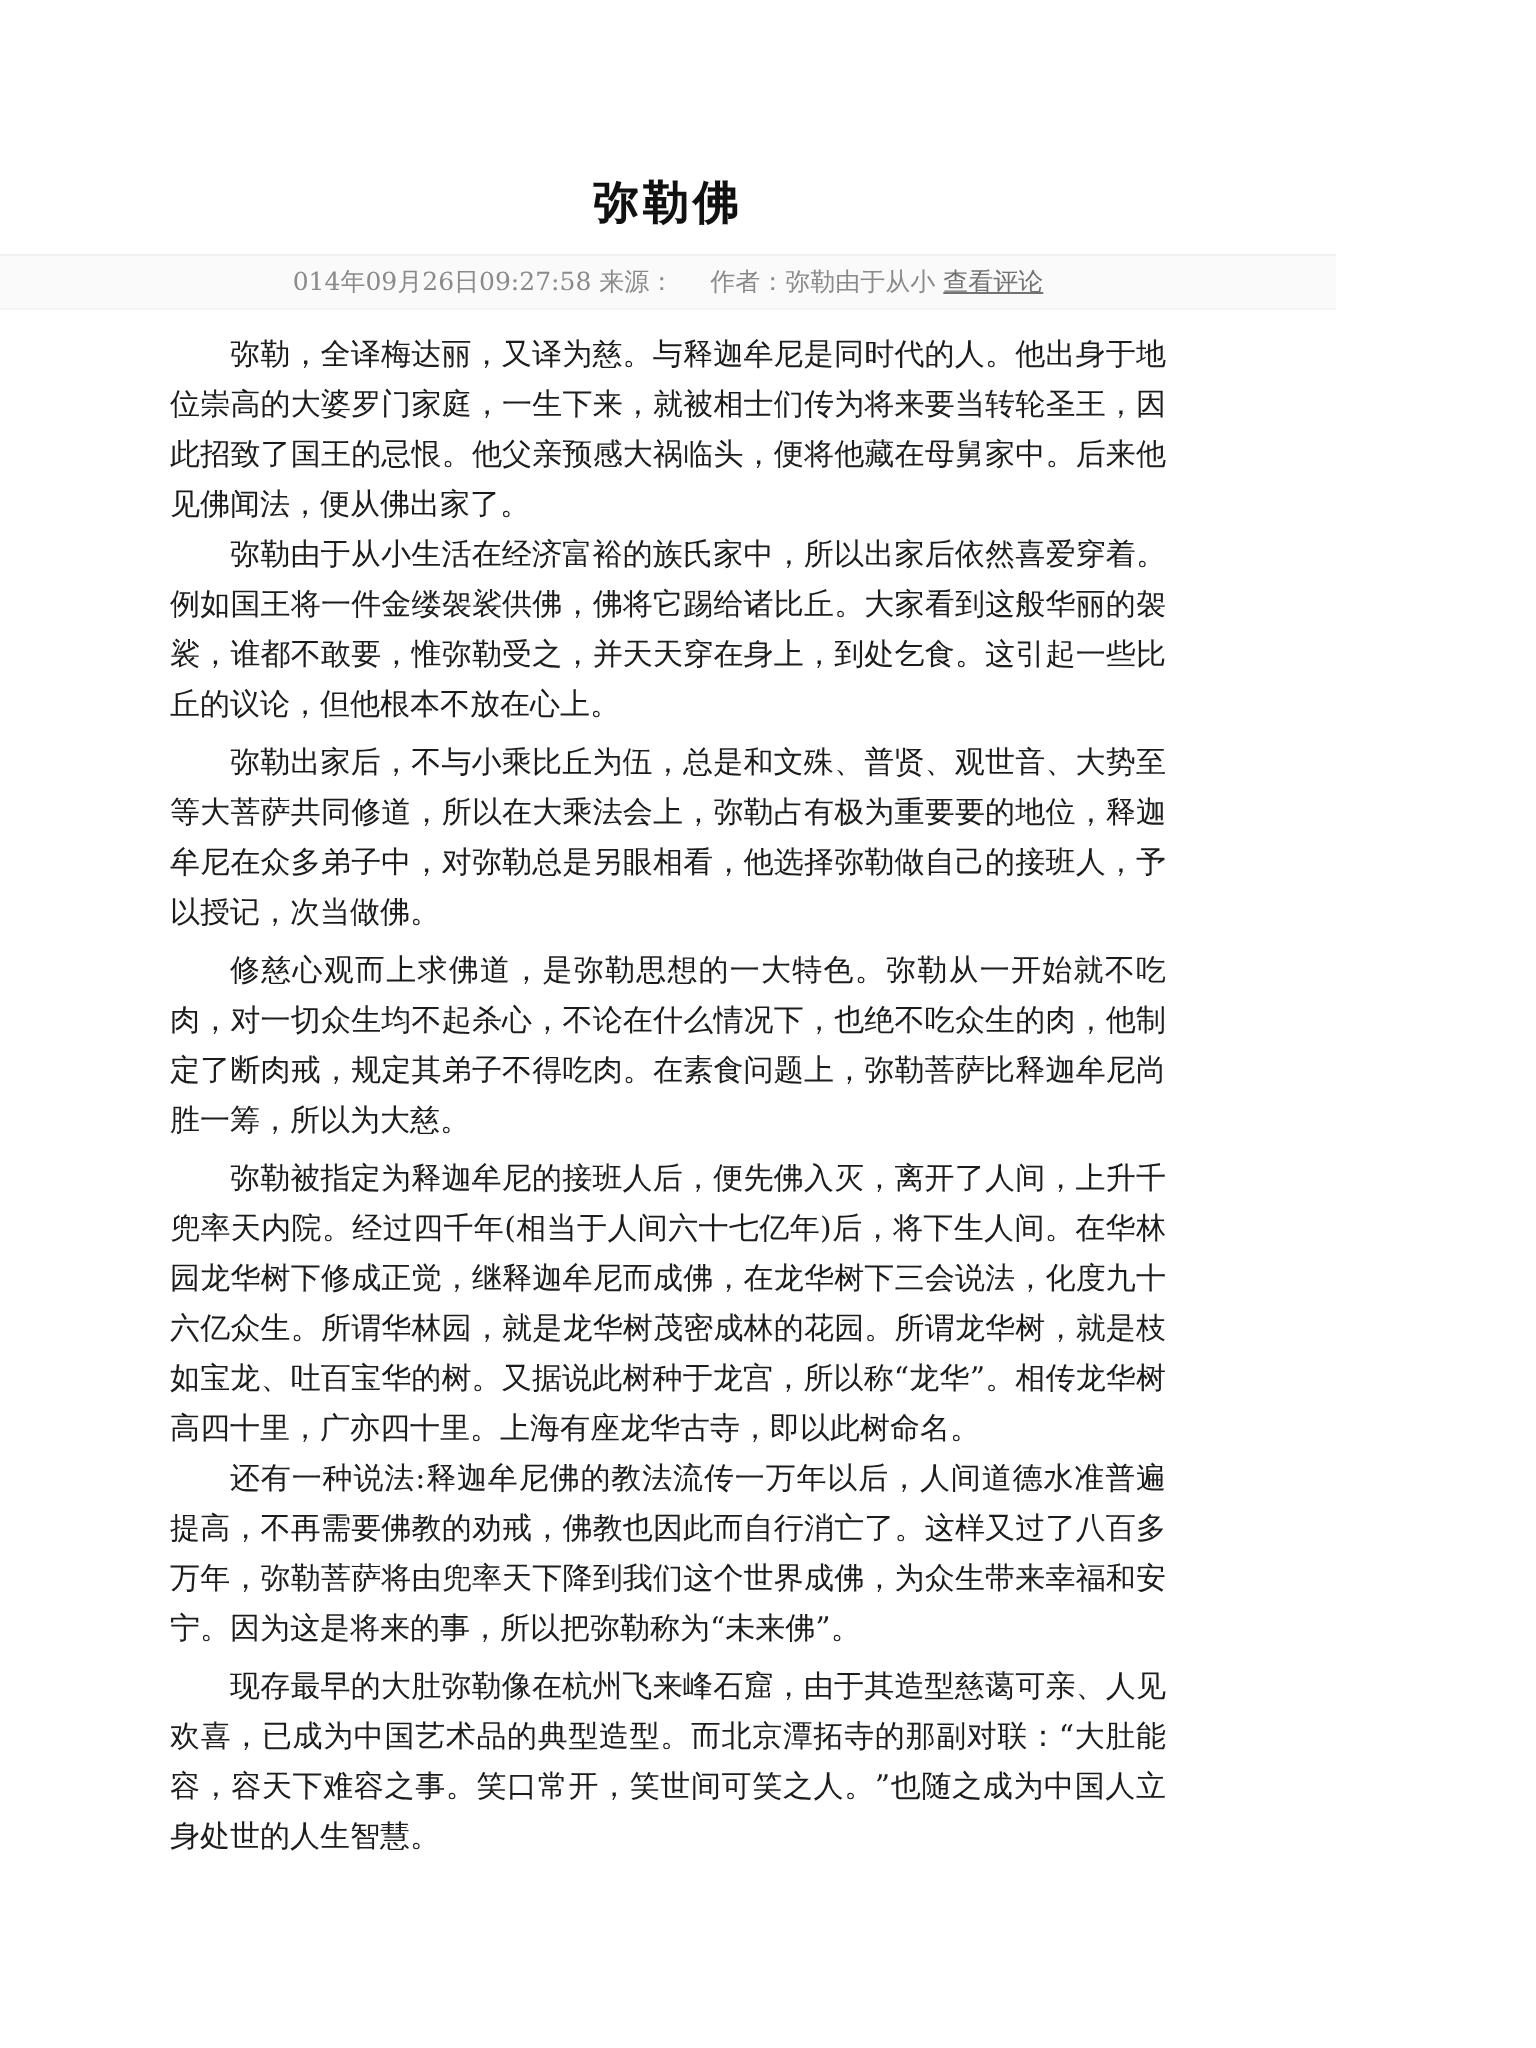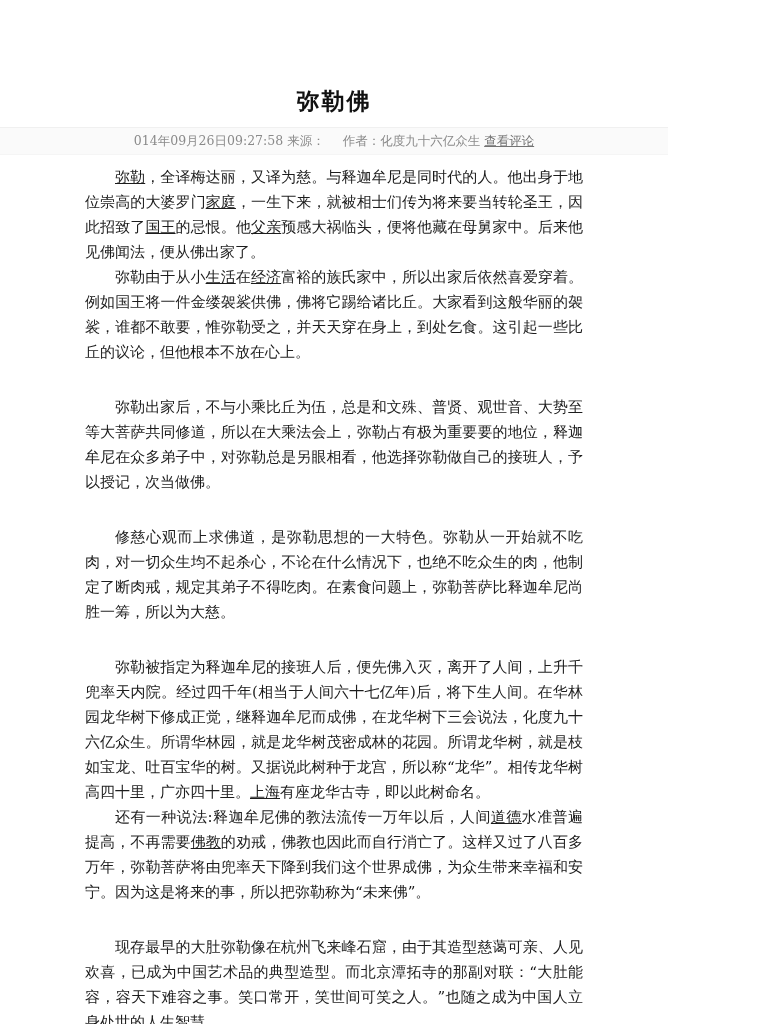--- a/index.html
+++ b/index.html
@@ -40,7 +40,7 @@
   <div class="doc-title">弥勒佛</div>
 
   <div class="meta-band">
-    <span>014年09月26日09:27:58 来源：</span><span class="sep"></span><span>作者：化度九十六亿众生</span>
+    <span>014年09月26日09:27:58 来源：</span><span class="sep"></span><span>作者：弥勒由于从小</span>
     <span class="meta-link">查看评论</span>
   </div>
 

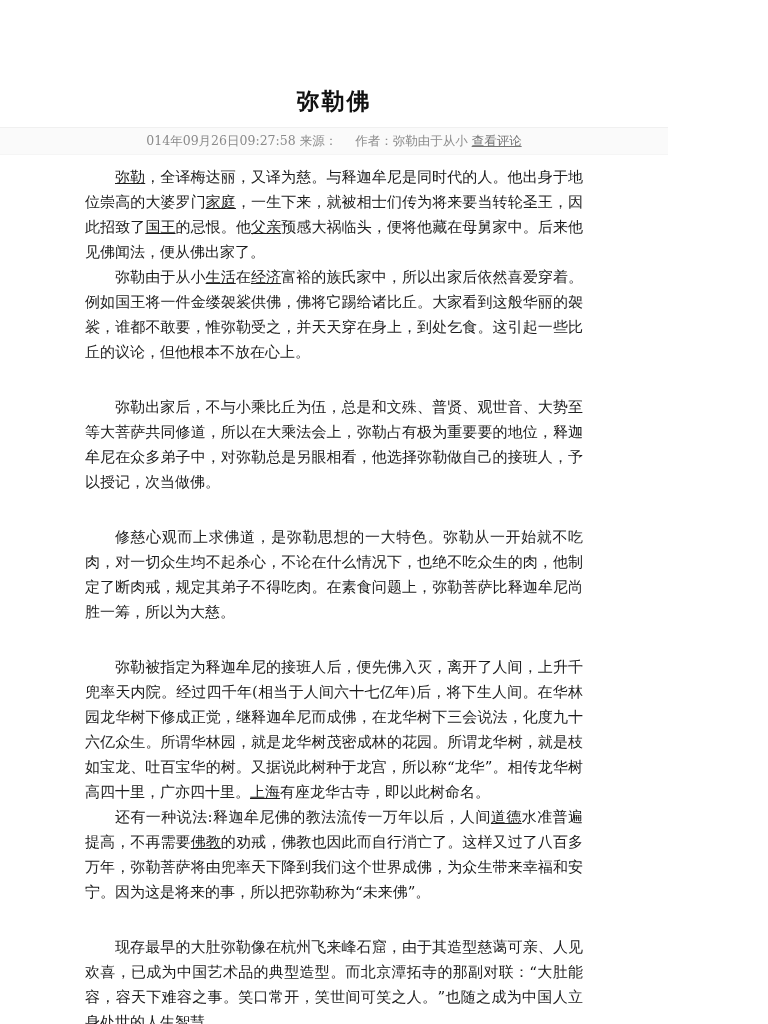--- a/index.html
+++ b/index.html
@@ -30,7 +30,7 @@
   .content p.indent{text-indent:2em;}
   .content p.gap{margin-top:30px;}
   .bold{font-weight:bold;}
-  .inline-link{text-decoration:underline;cursor:pointer;}
+  .inline-link{cursor:pointer;}
 </style>
 </head>
 <body>

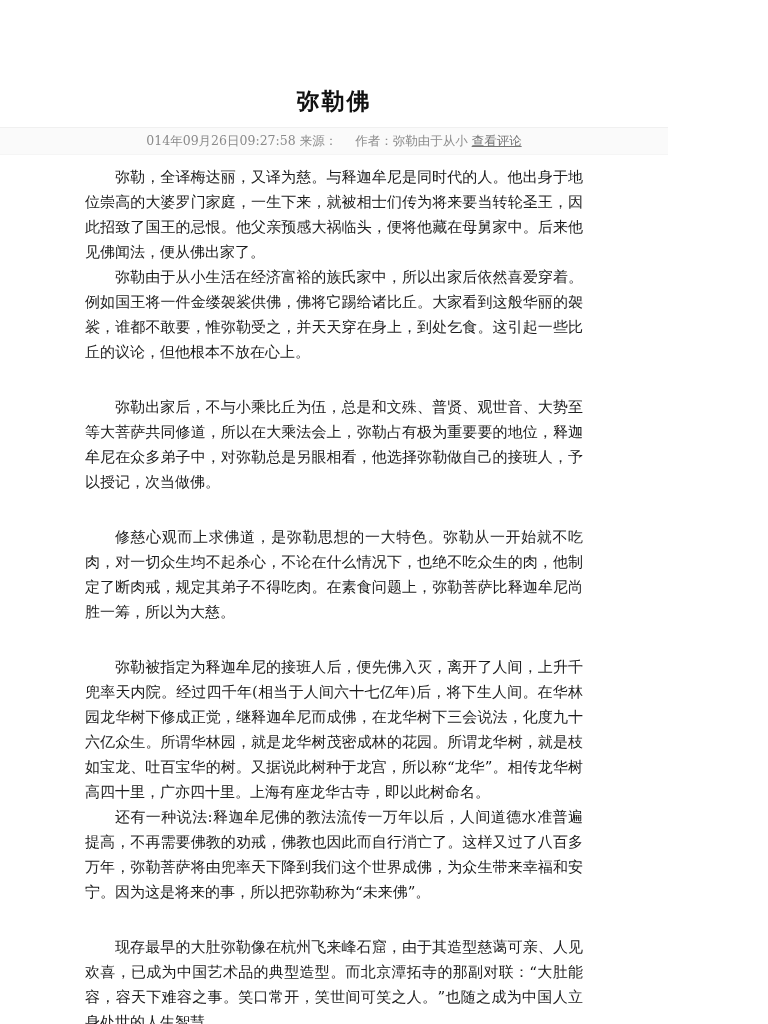--- a/index.html
+++ b/index.html
@@ -28,7 +28,7 @@
   }
   .content p{margin:0;padding:0;}
   .content p.indent{text-indent:2em;}
-  .content p.gap{margin-top:30px;}
+  .content p.gap{margin-top:4px;}
   .bold{font-weight:bold;}
   .inline-link{cursor:pointer;}
 </style>

